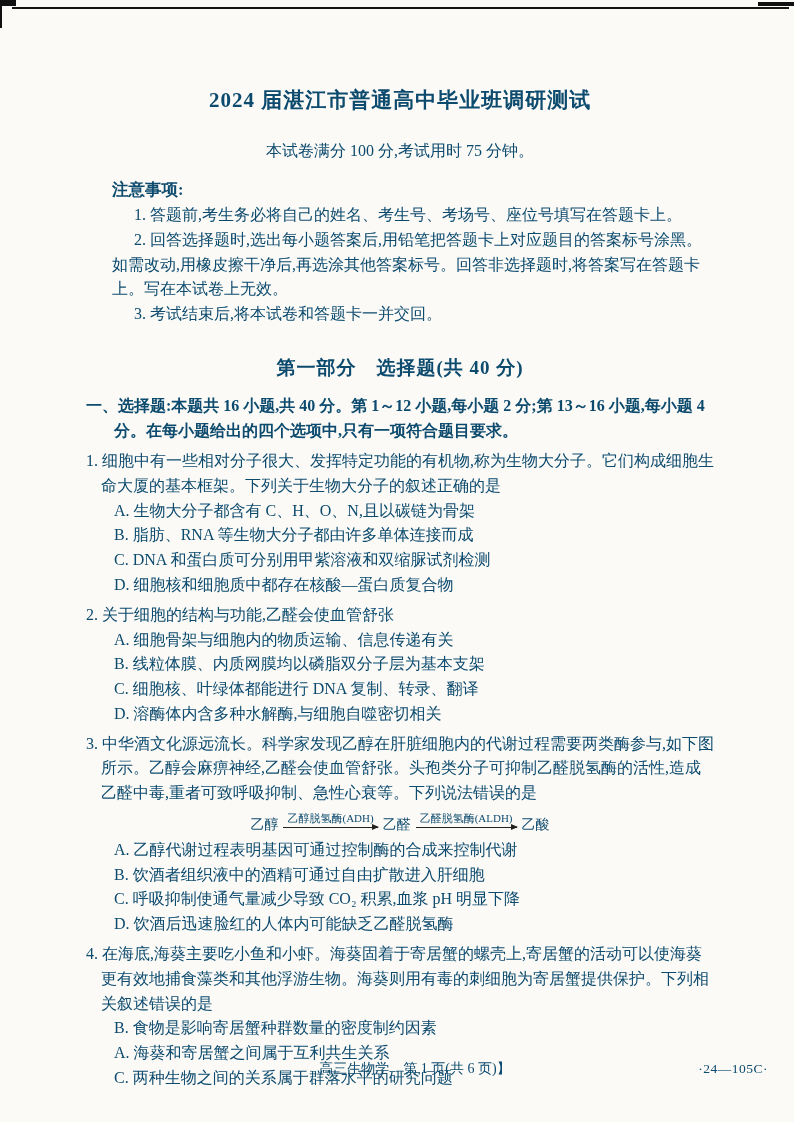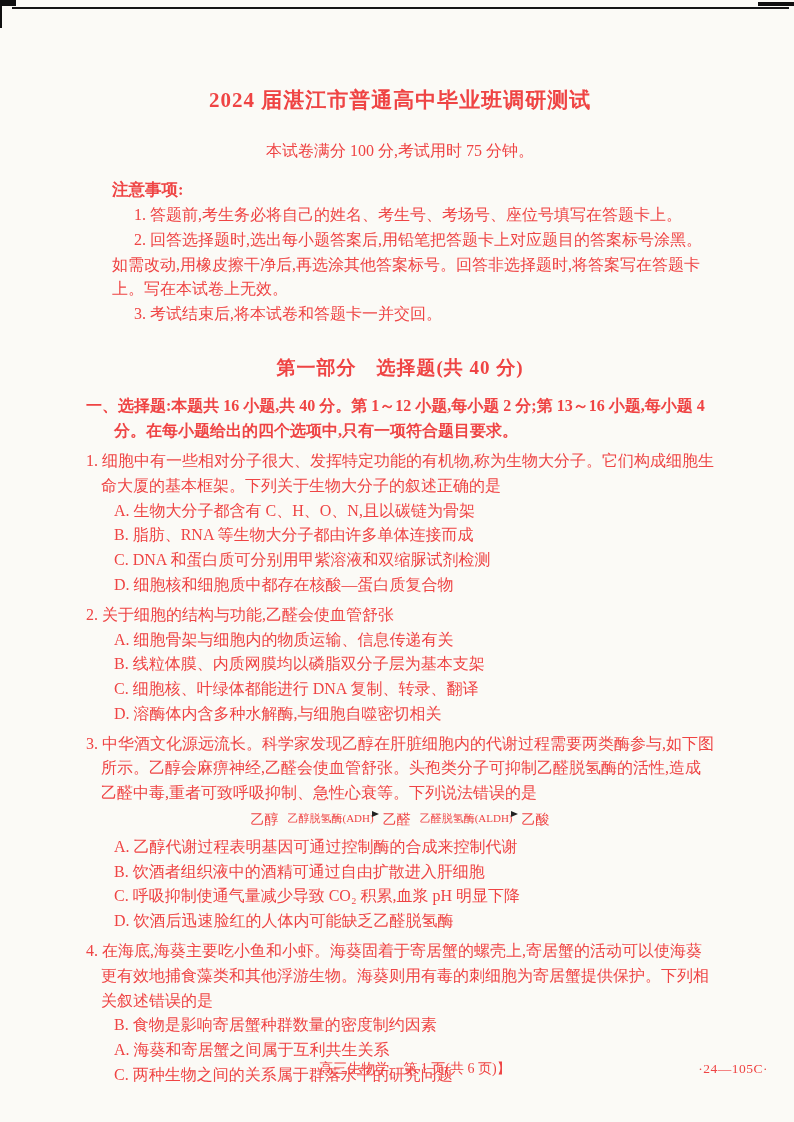--- a/index.html
+++ b/index.html
@@ -9,7 +9,7 @@
     margin:0 auto;
     background:#fbfaf6;
     font-family:"Liberation Serif","DejaVu Serif",serif;
-    color:#ef4444;
+    color:#0c4a6e;
     overflow:hidden;
   }
   

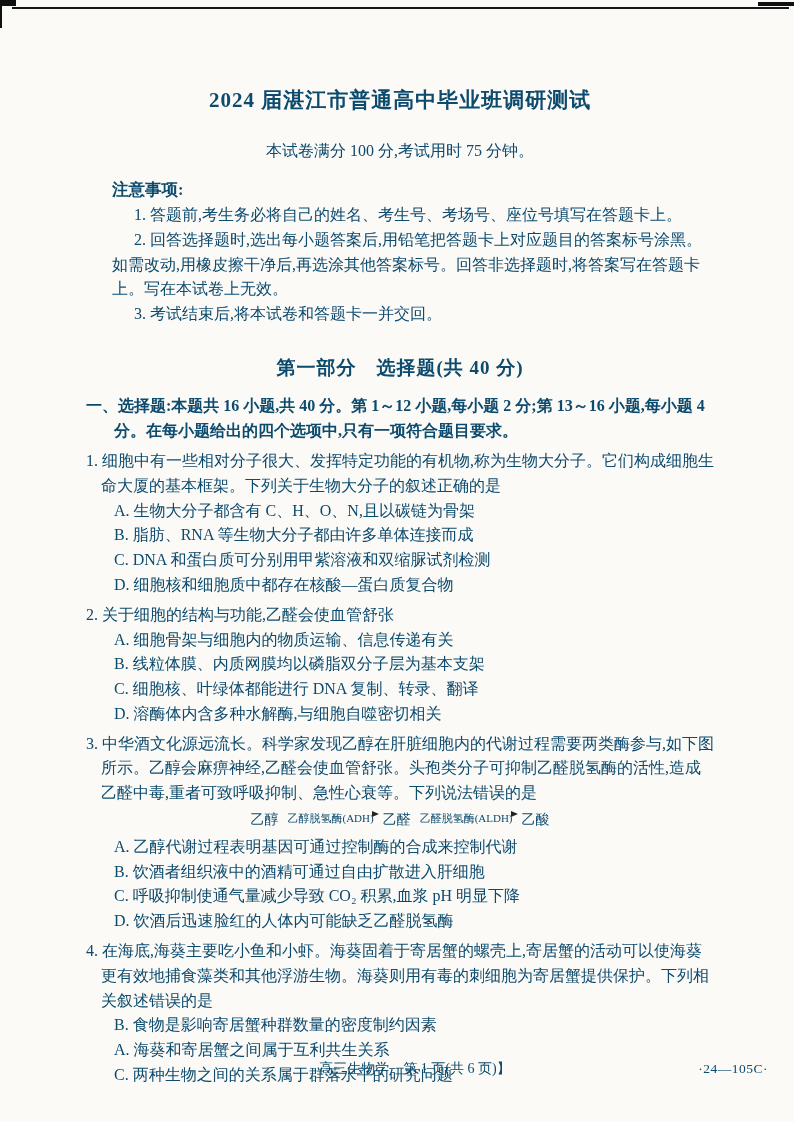--- a/index.html
+++ b/index.html
@@ -53,7 +53,7 @@
 
   
   .pathway{
-    display:flex;align-items:flex-start;justify-content:center;
+    display:flex;align-items:flex-end;justify-content:center;
     margin:6px 0 4px 0;
     font-size:14px;line-height:1.2;
   }

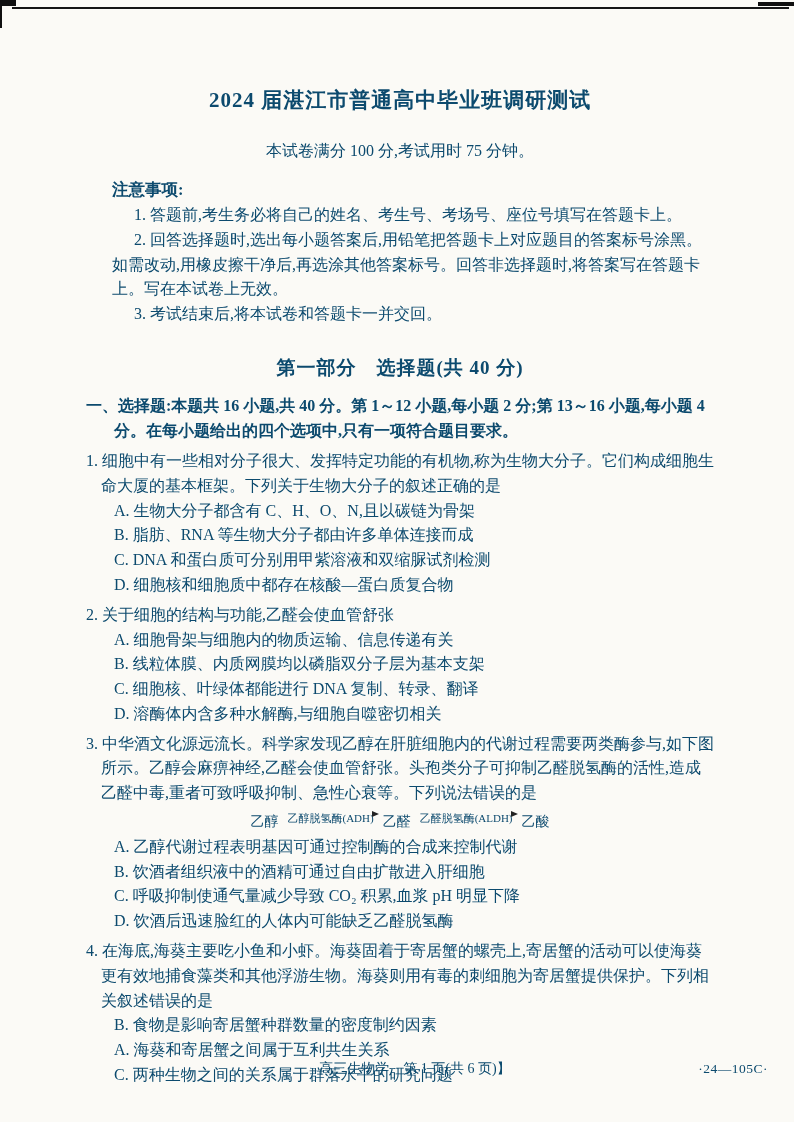--- a/index.html
+++ b/index.html
@@ -58,7 +58,7 @@
     font-size:14px;line-height:1.2;
   }
   .pathway .node{padding:0 3px;}
-  .arrow{display:inline-flex;flex-direction:row;align-items:center;margin:0 2px 6px 2px;}
+  .arrow{display:inline-flex;flex-direction:column;align-items:center;margin:0 2px 6px 2px;}
   .arrow-label{font-size:11px;line-height:1.15;white-space:nowrap;padding:0 4px;}
   .arrow-shaft{position:relative;display:block;align-self:stretch;height:1px;background:#222;margin-top:2px;}
   .arrow-shaft::after{

